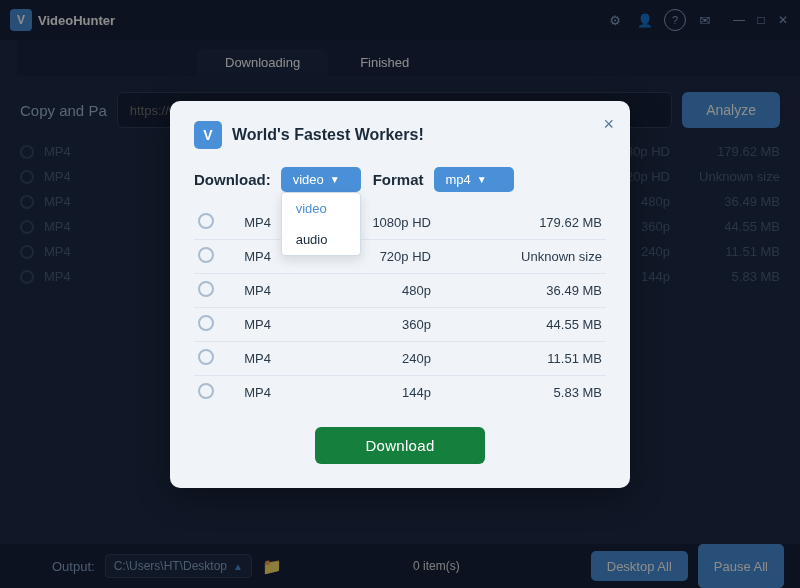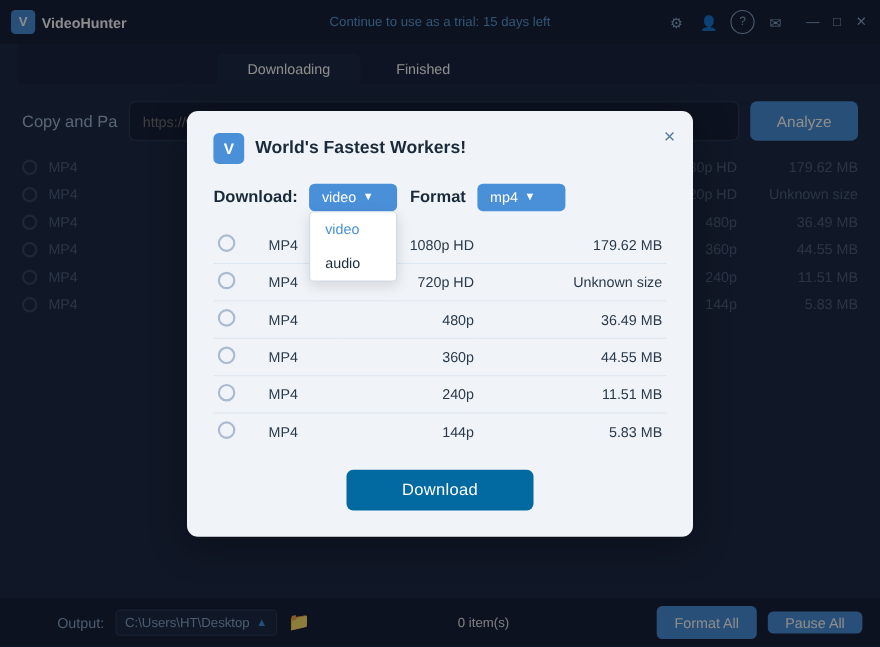--- a/index.html
+++ b/index.html
@@ -431,7 +431,6 @@
     <div class="logo-icon">V</div>
     <span class="title-bar-title">VideoHunter</span>
   </div>
-  <span class="title-bar-trial">Continue to use as a trial: 15 days left</span>
   <div class="title-bar-controls">
     <div class="title-ctrl-icon">⚙</div>
     <div class="title-ctrl-icon">👤</div>

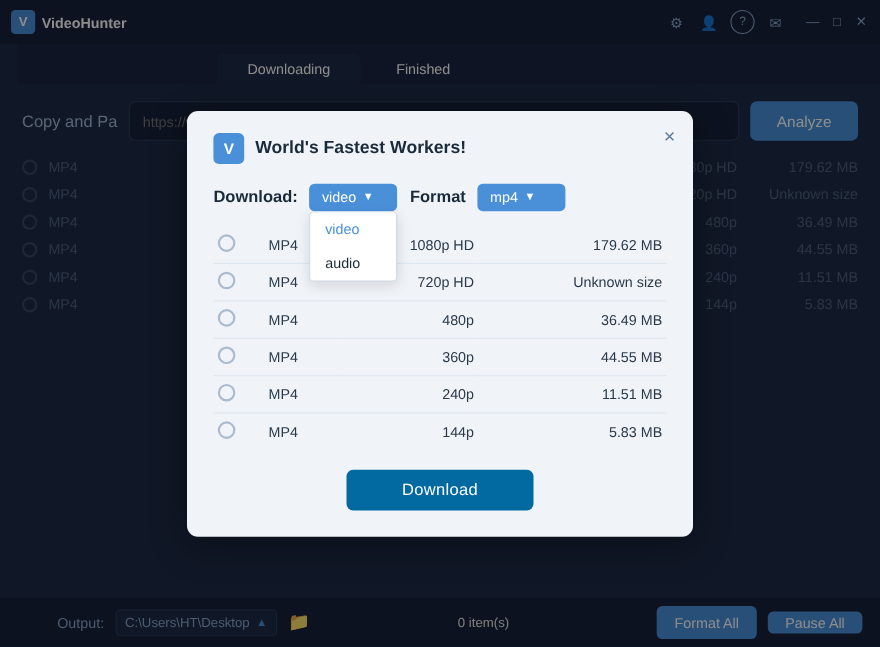--- a/index.html
+++ b/index.html
@@ -412,7 +412,7 @@
       margin-top: 18px;
     }
     .download-btn {
-      background: #0369a1;
+      background: #15803d;
       border: none;
       border-radius: 6px;
       color: white;

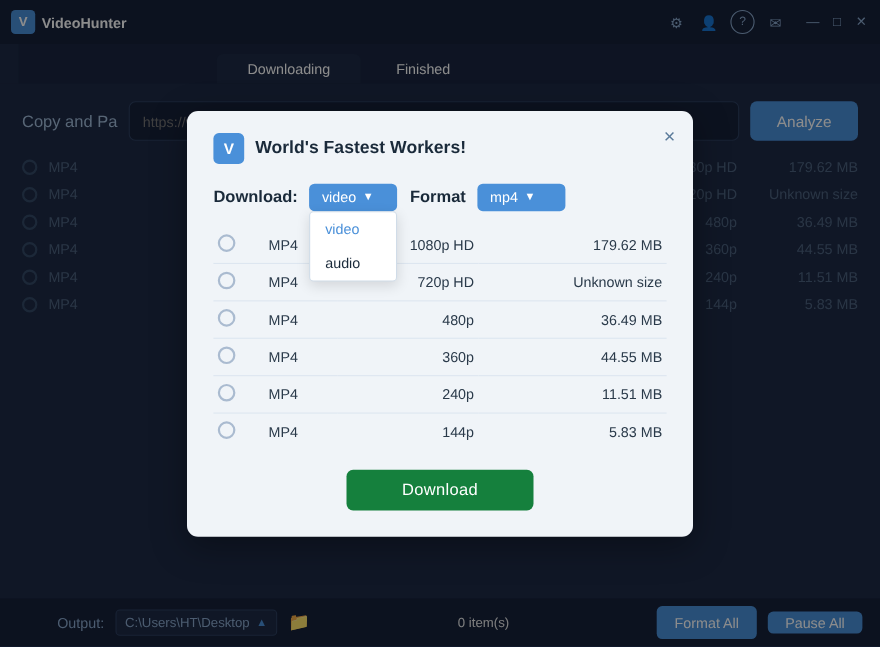--- a/index.html
+++ b/index.html
@@ -514,7 +514,7 @@
   </div>
   <button class="folder-icon-btn">📁</button>
   <span class="items-count">0 item(s)</span>
-  <button class="resume-btn">Format All</button>
+  <button class="resume-btn">Desktop All</button>
   <button class="pause-btn">Pause All</button>
 </div>
 

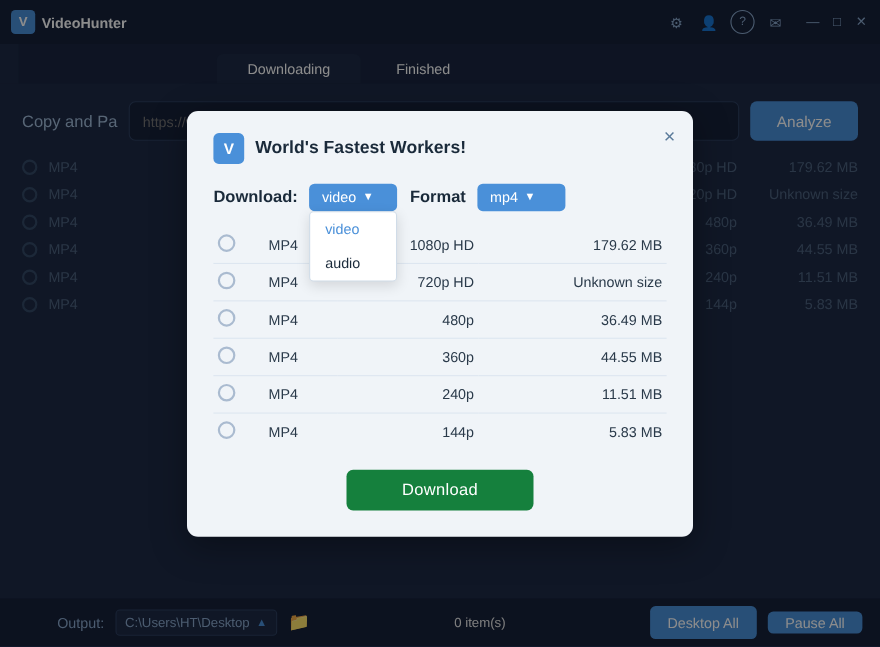--- a/index.html
+++ b/index.html
@@ -246,7 +246,7 @@
       cursor: pointer;
     }
     .pause-btn {
-      height: 20px;
+      height: 44px;
       padding: 0 16px;
       background: #4a90d9;
       border: none;

